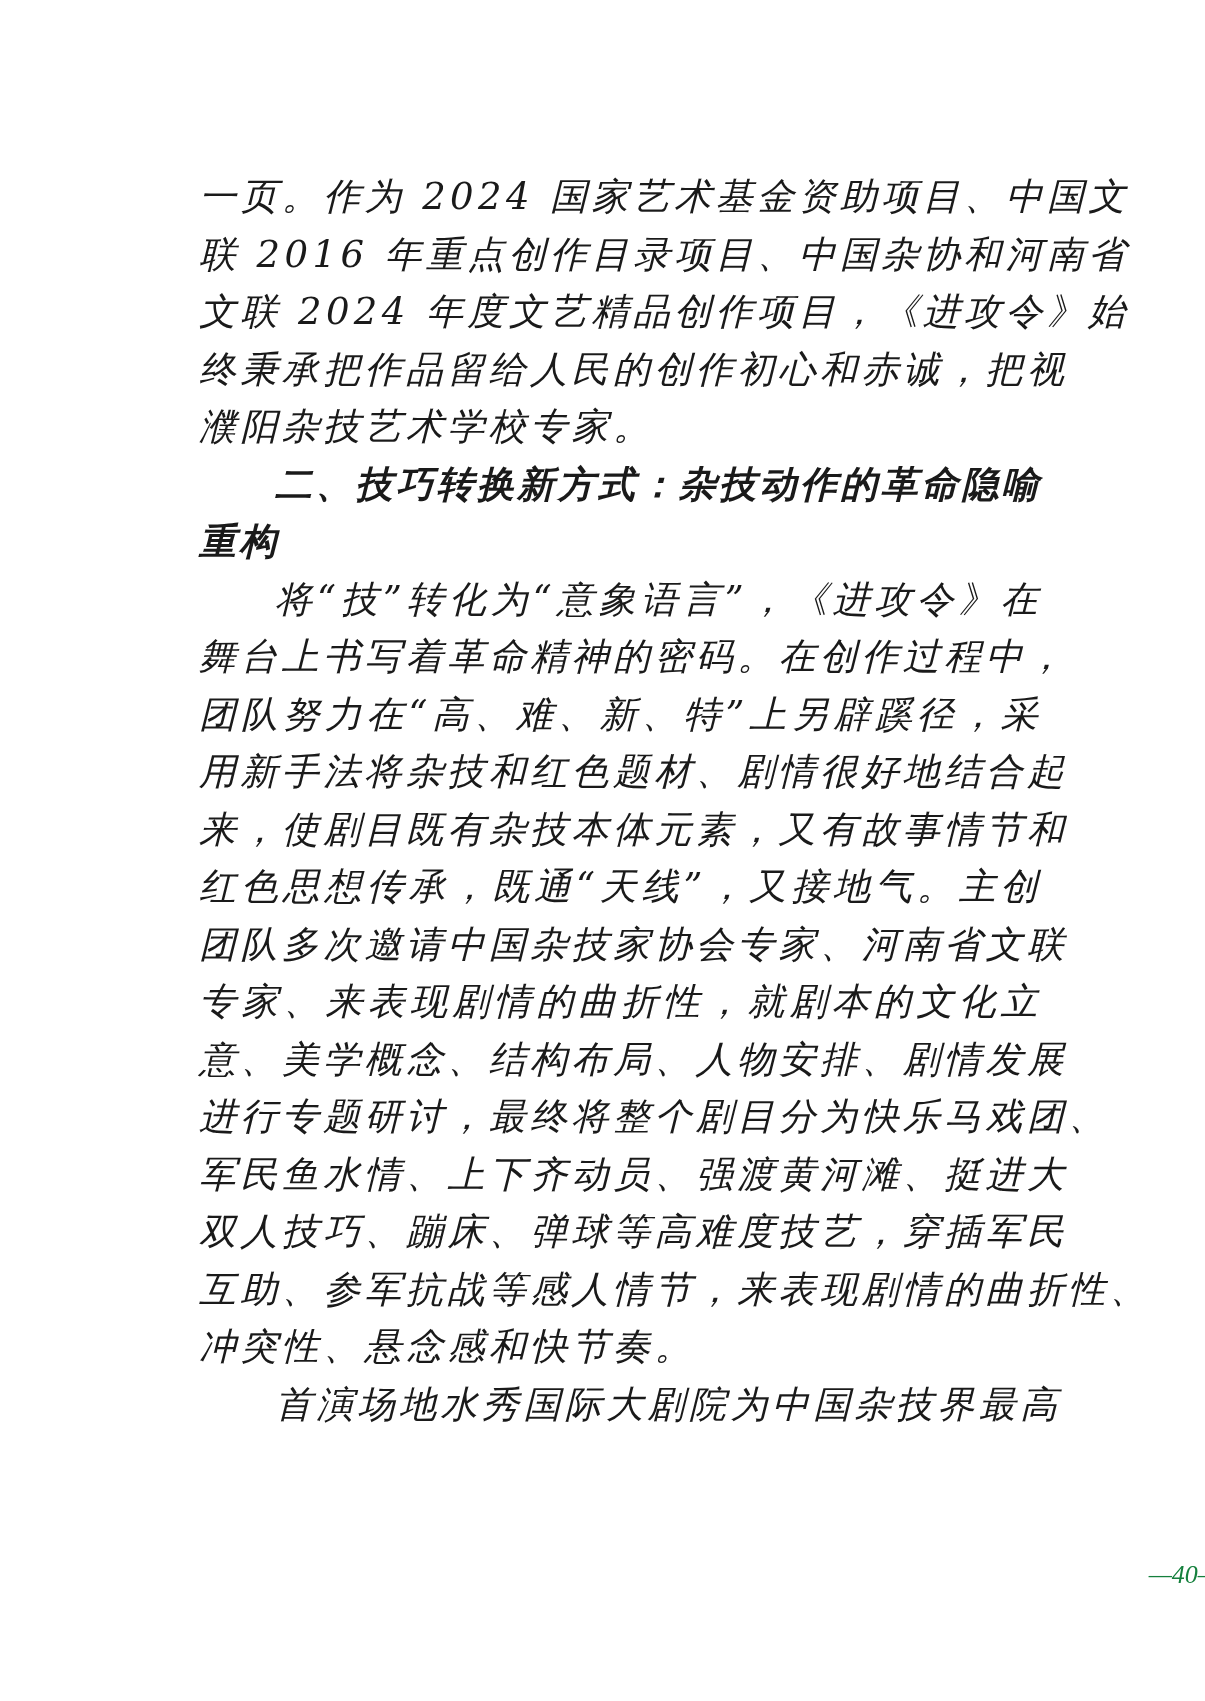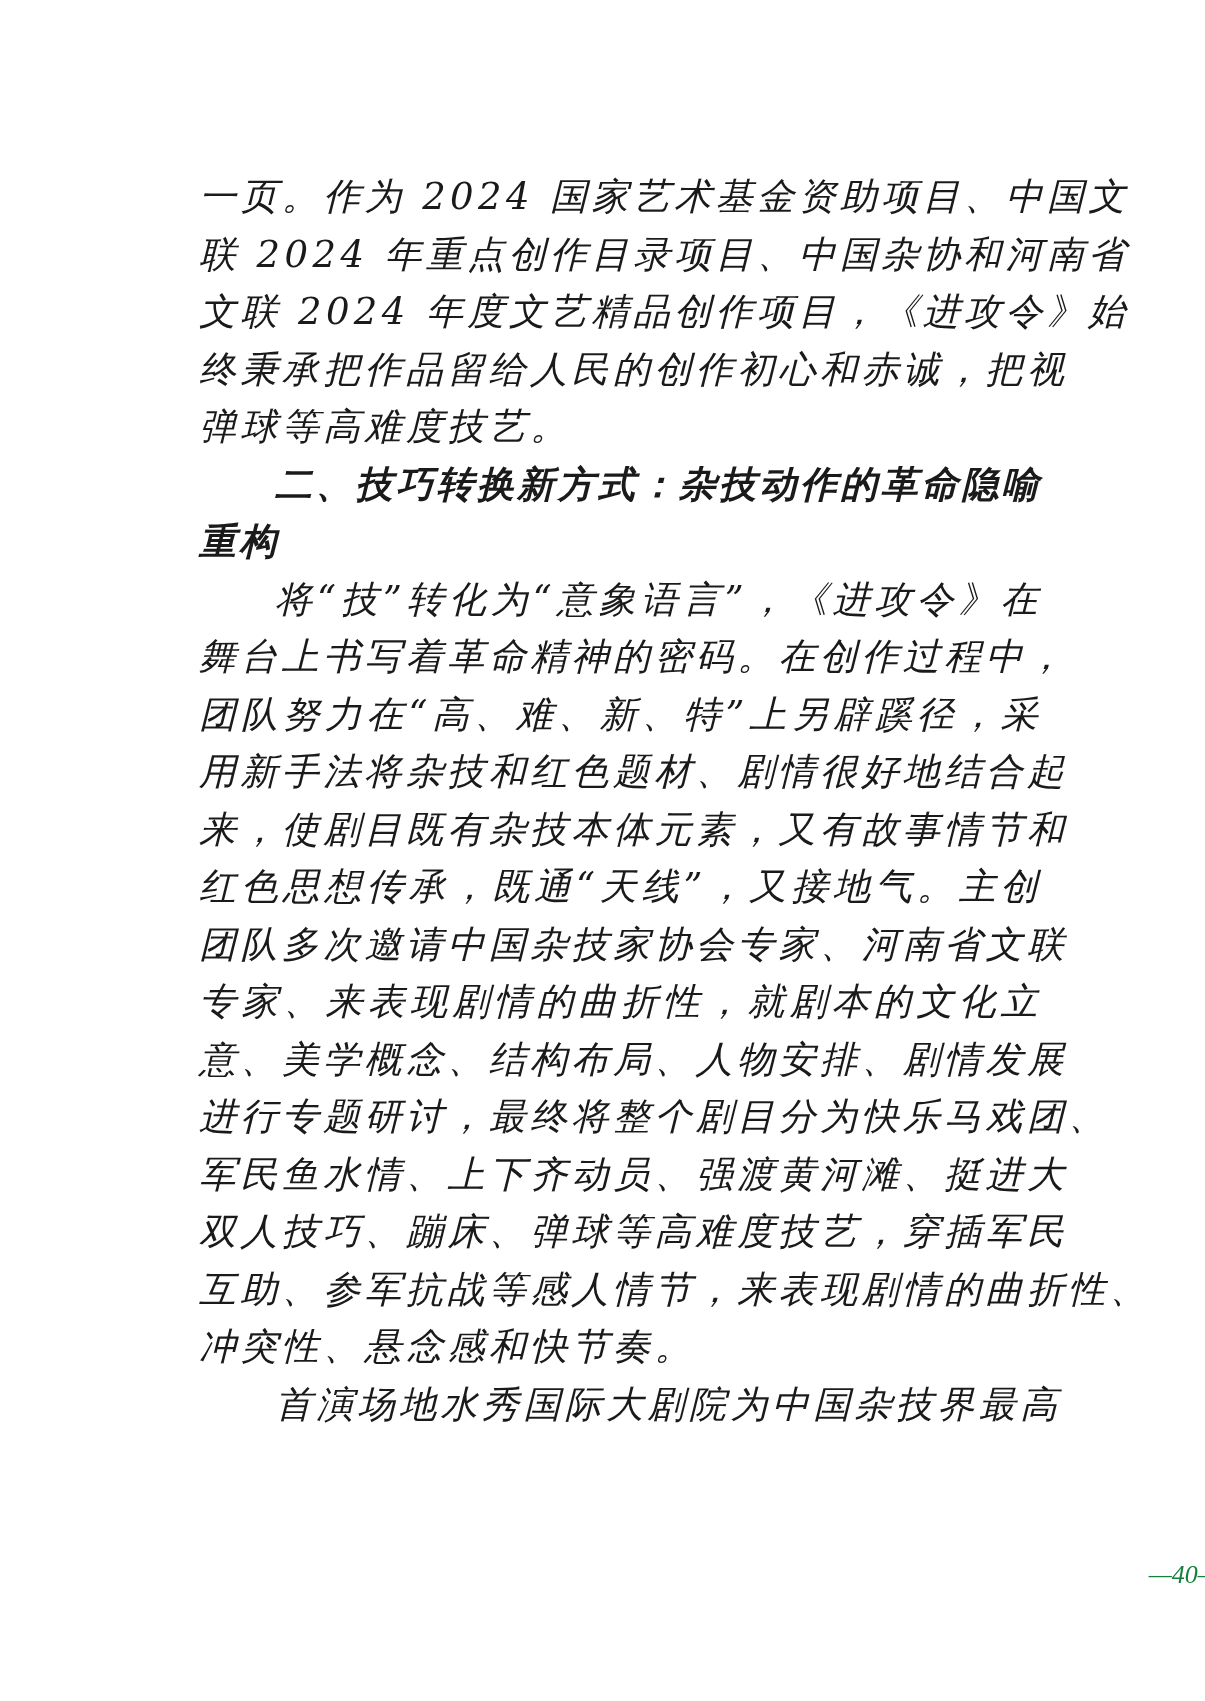--- a/index.html
+++ b/index.html
@@ -68,7 +68,7 @@
 
     <div>
       <div class="line">一页。作为 2024 国家艺术基金资助项目、中国文</div>
-      <div class="line">联 2024 年重点创作目录项目、中国杂协和河南省</div>
+      <div class="line">联 2016 年重点创作目录项目、中国杂协和河南省</div>
       <div class="line">文联 2024 年度文艺精品创作项目，《进攻令》始</div>
       <div class="line">终秉承把作品留给人民的创作初心和赤诚，把视</div>
       <div class="line last">弹球等高难度技艺。</div>

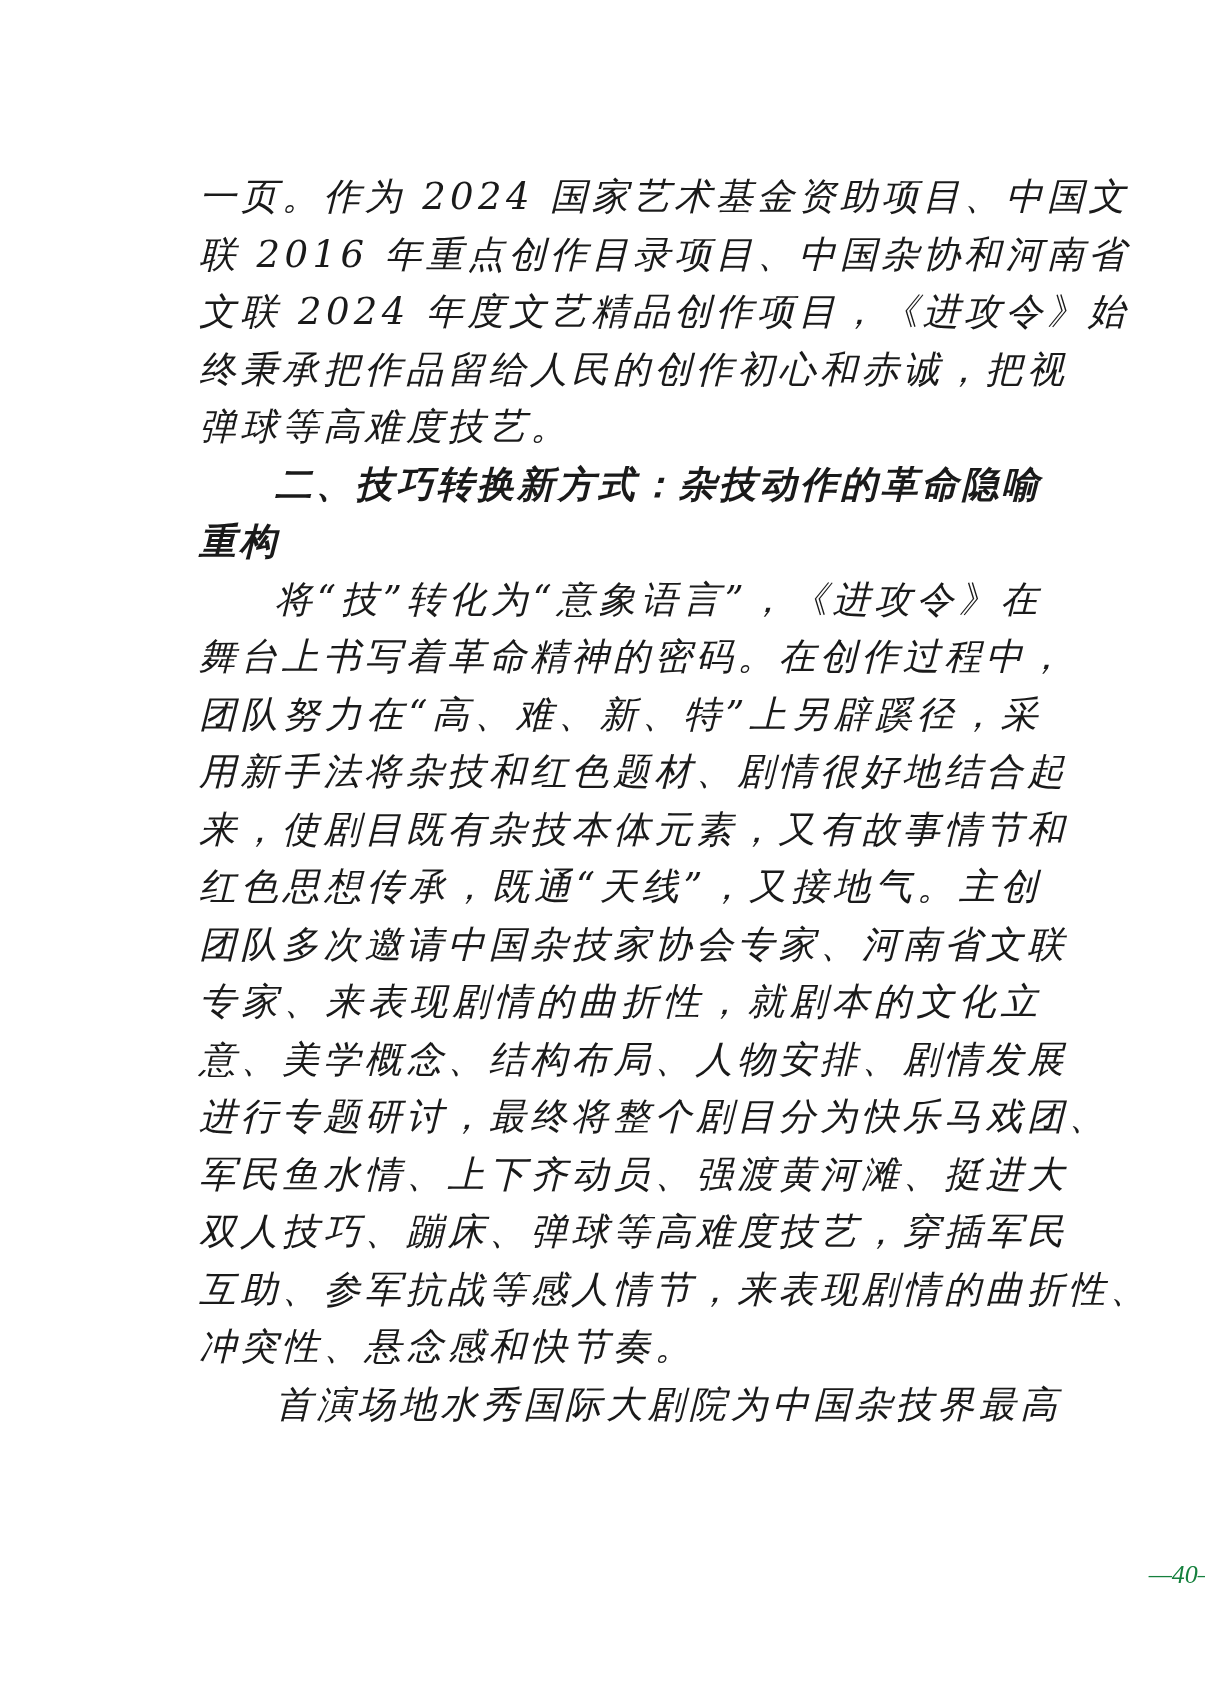--- a/index.html
+++ b/index.html
@@ -71,7 +71,7 @@
       <div class="line">联 2016 年重点创作目录项目、中国杂协和河南省</div>
       <div class="line">文联 2024 年度文艺精品创作项目，《进攻令》始</div>
       <div class="line">终秉承把作品留给人民的创作初心和赤诚，把视</div>
-      <div class="line last">弹球等高难度技艺。</div>
+      <div class="line last">濮阳杂技艺术学校专家。</div>
     </div>
 
     <div>

